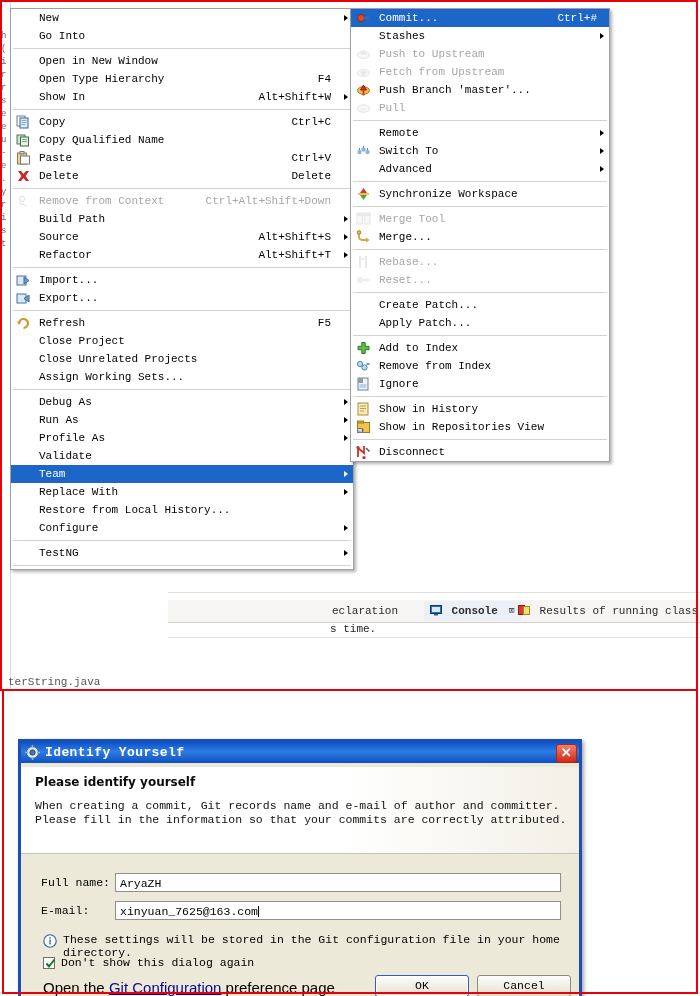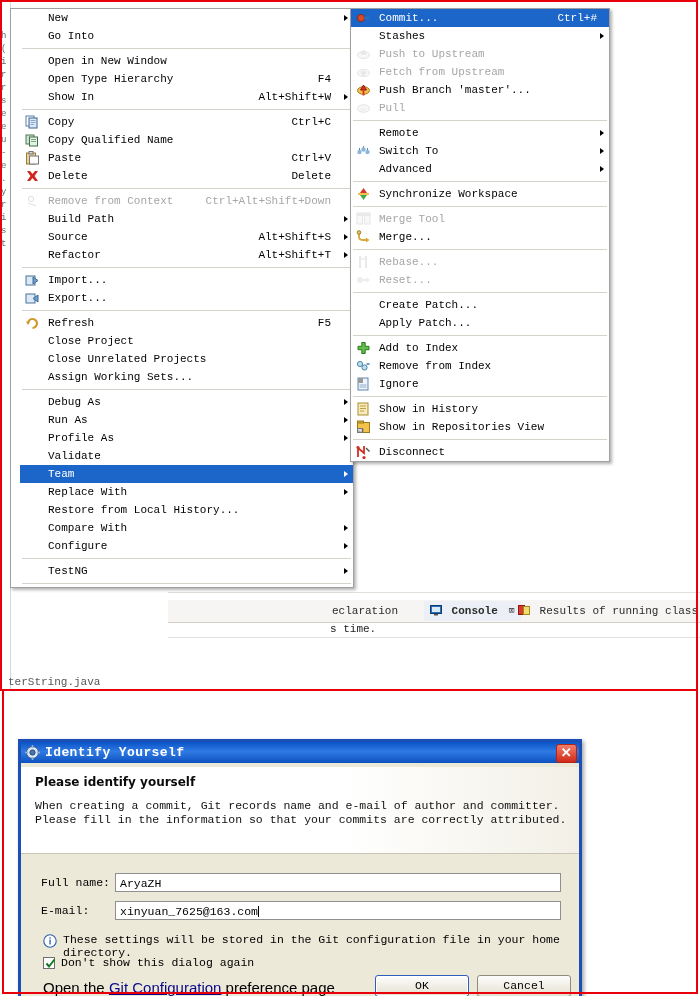--- a/index.html
+++ b/index.html
@@ -66,7 +66,7 @@
     font-family:"Liberation Mono","DejaVu Sans Mono",monospace;
     font-size:11px;
   }
-  #menu-main{left:10px;top:8px;width:344px;padding-left:9px;}
+  #menu-main{left:10px;top:8px;width:344px;}
   #menu-team{left:350px;top:8px;width:260px;}
 
   .mi{

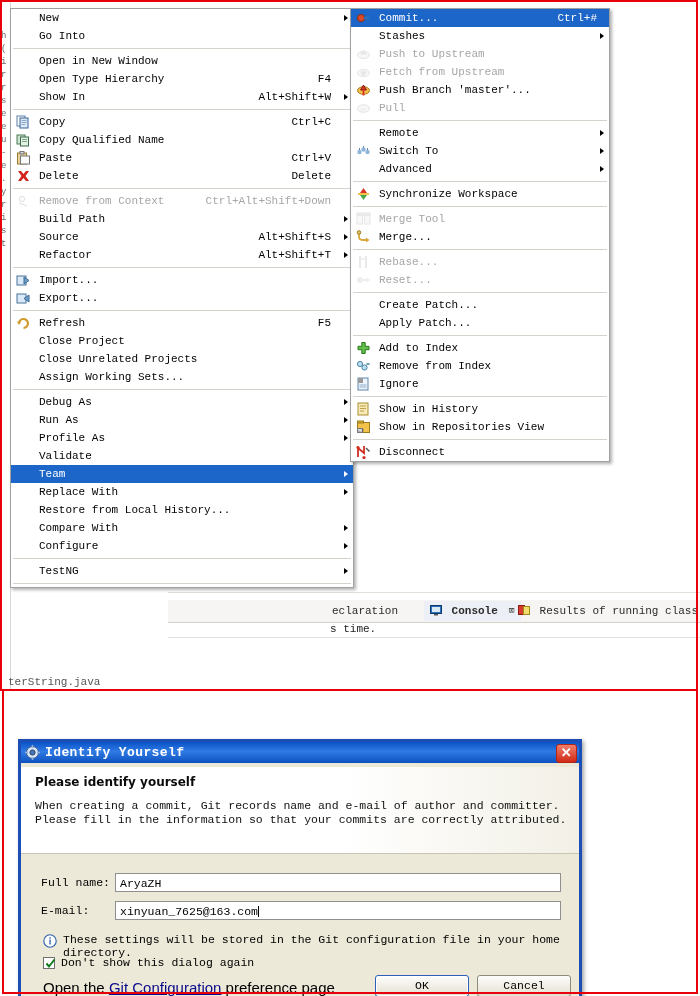--- a/index.html
+++ b/index.html
@@ -327,7 +327,6 @@
     <div class="mi sel"><span>Team</span><span class="arrow"></span></div>
     <div class="mi"><span>Replace With</span><span class="arrow"></span></div>
     <div class="mi"><span>Restore from Local History...</span></div>
-    <div class="mi"><span>Compare With</span><span class="arrow"></span></div>
     <div class="mi"><span>Configure</span><span class="arrow"></span></div>
     <div class="sep"></div>
     <div class="mi"><span>TestNG</span><span class="arrow"></span></div>

